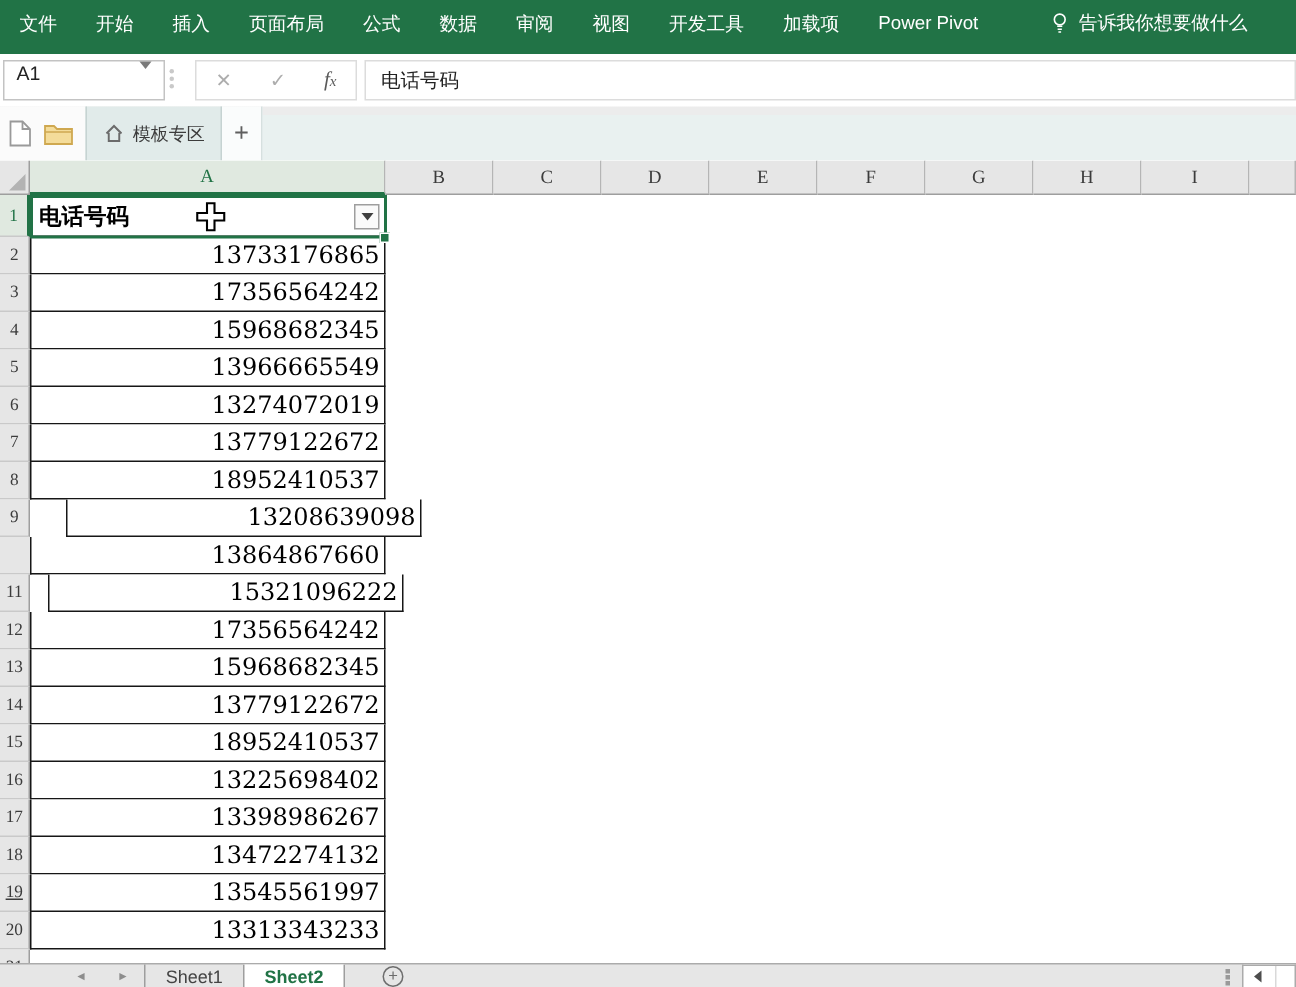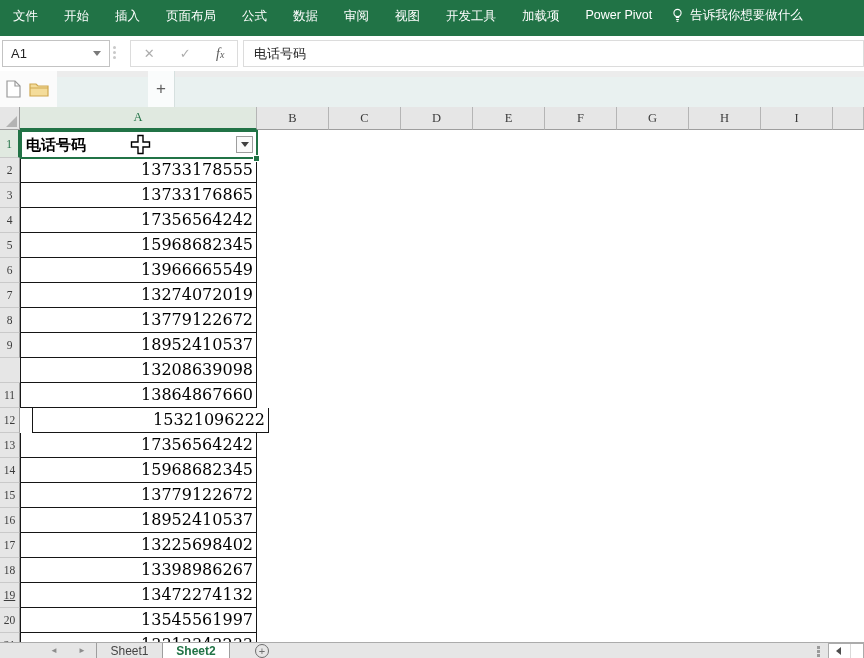--- a/index.html
+++ b/index.html
@@ -8,7 +8,7 @@
 
   
   .ribbon { position:absolute; top:0; left:0; width:864px; height:36px;
-            background:#217346; display:flex; align-items:flex-start; }
+            background:#217346; display:flex; align-items:flex-start;gap:29px; }
   .ribbon-tab { color:#fff; font-size:12.5px; padding:8px 13px 6px 13px; white-space:nowrap; cursor:default; }
   .tellme { display:flex; align-items:center; gap:6px; color:#fff; font-size:12.5px; padding:7px 10px 0 6px; }
 

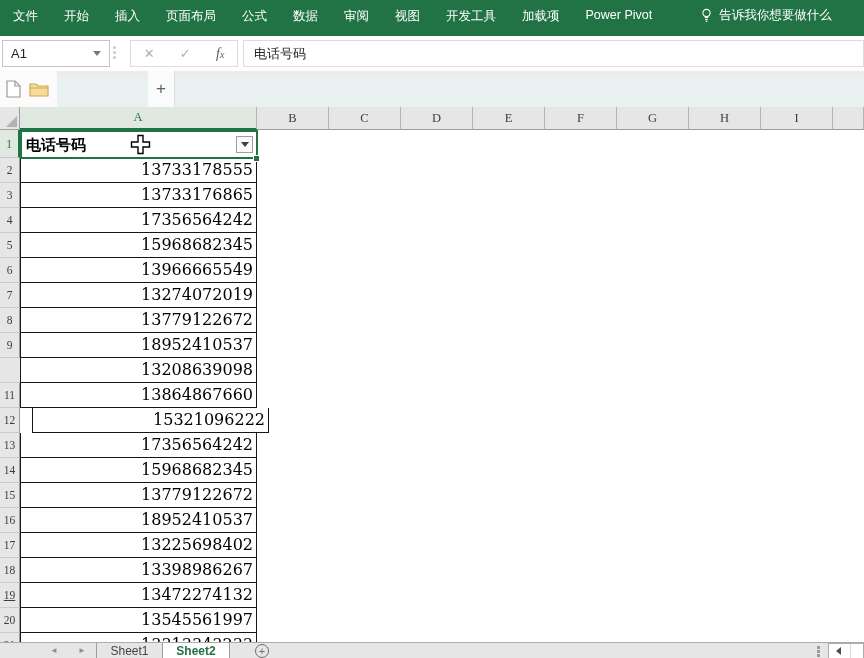--- a/index.html
+++ b/index.html
@@ -15,7 +15,7 @@
   
   .formula-row { position:absolute; top:36px; left:0; width:864px; height:35px; background:#fff; }
   .name-box { position:absolute; left:2px; top:4px; width:108px; height:27px;
-              border:1px solid #c3c3c3; background:#fff; display:flex; align-items:center; }
+              border:1px solid #c3c3c3; background:#fff; display:flex; }
   .name-box .nb-text { font-size:13px; color:#222; padding-left:8px; flex:1; }
   .nb-arrow { width:0; height:0; border-left:4px solid transparent; border-right:4px solid transparent;
               border-top:5px solid #7a7a7a; margin-right:8px; }

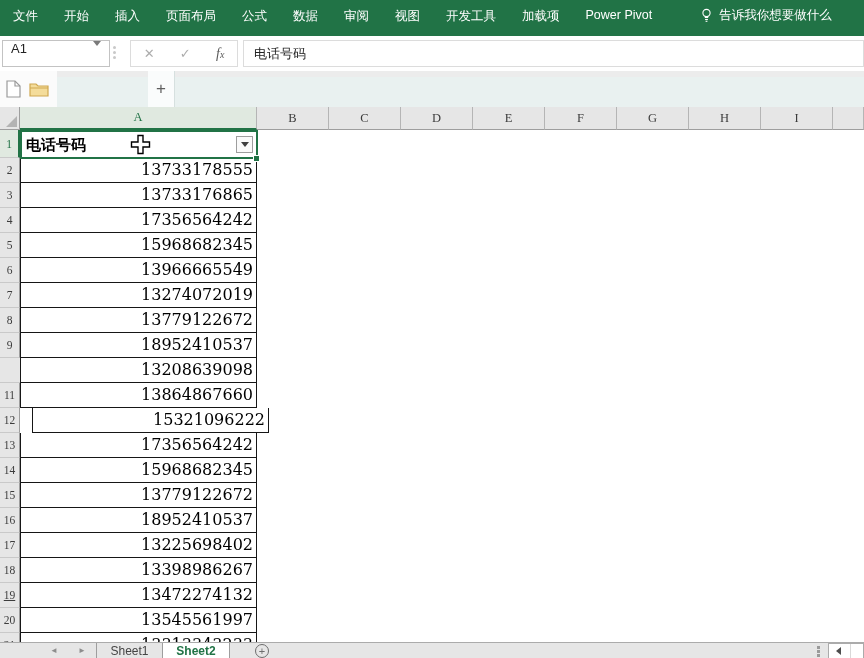--- a/index.html
+++ b/index.html
@@ -149,6 +149,13 @@
       <path d="M1 3 h6 l2 2 h10 v10 h-18 z" fill="#f4dc9a" stroke="#cfa850" stroke-width="1.2"></path>
       <path d="M1 7 h18" stroke="#cfa850" stroke-width="1"></path>
     </svg>
+  </div>
+  <div class="tpl-tab">
+    <svg width="14" height="14" viewBox="0 0 14 14">
+      <path d="M2 7 L7 2 L12 7" fill="none" stroke="#6b6b6b" stroke-width="1.3"></path>
+      <path d="M3.5 6.5 V12 h7 V6.5" fill="none" stroke="#6b6b6b" stroke-width="1.3"></path>
+    </svg>
+    <span class="tpl-label">模板专区</span>
   </div>
   <div class="plus-tab">+</div>
 </div>

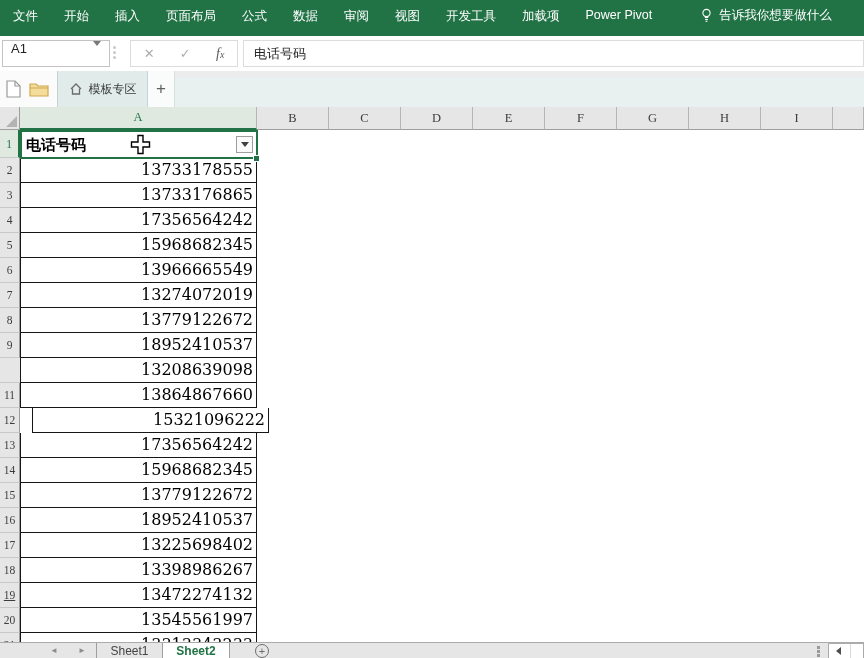--- a/index.html
+++ b/index.html
@@ -201,7 +201,6 @@
     </div>
   <div class="cells" id="cells">
       <div class="cell header-cell" style="height: 28px; line-height: 27px;">电话号码</div>
-      <div class="cell" style="height: 25px; line-height: 24px;">13733178555</div>
       <div class="cell" style="height: 25px; line-height: 24px;">13733176865</div>
       <div class="cell" style="height: 25px; line-height: 24px;">17356564242</div>
       <div class="cell" style="height: 25px; line-height: 24px;">15968682345</div>

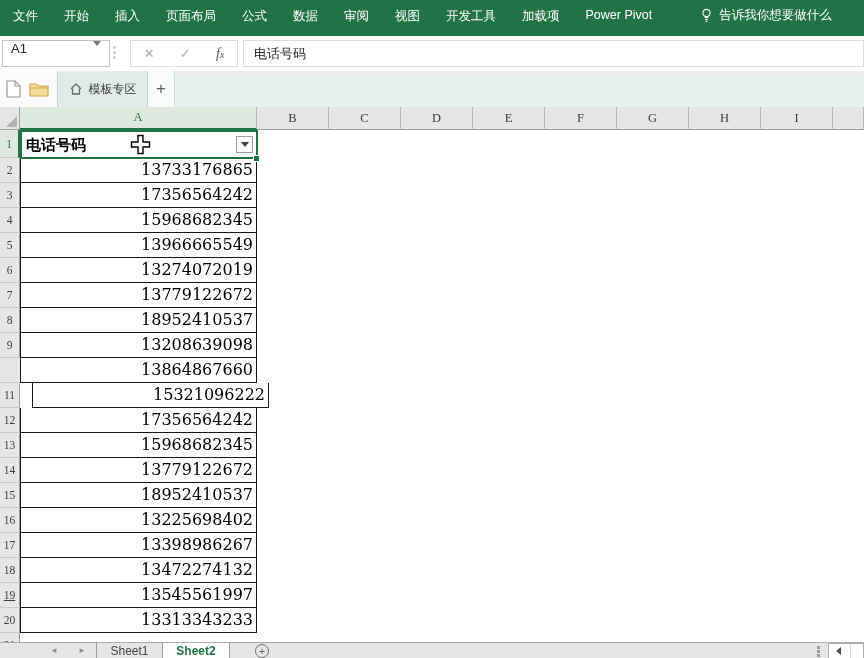--- a/index.html
+++ b/index.html
@@ -208,7 +208,7 @@
       <div class="cell" style="height: 25px; line-height: 24px;">13274072019</div>
       <div class="cell" style="height: 25px; line-height: 24px;">13779122672</div>
       <div class="cell" style="height: 25px; line-height: 24px;">18952410537</div>
-      <div class="cell" style="height: 25px; line-height: 24px;">13208639098</div>
+      <div class="cell" style="height: 25px; line-height: 24px; margin-left: 24px;">13208639098</div>
       <div class="cell" style="height: 25px; line-height: 24px;">13864867660</div>
       <div class="cell" style="height: 25px; line-height: 24px; margin-left: 12px;">15321096222</div>
       <div class="cell" style="height: 25px; line-height: 24px;">17356564242</div>

